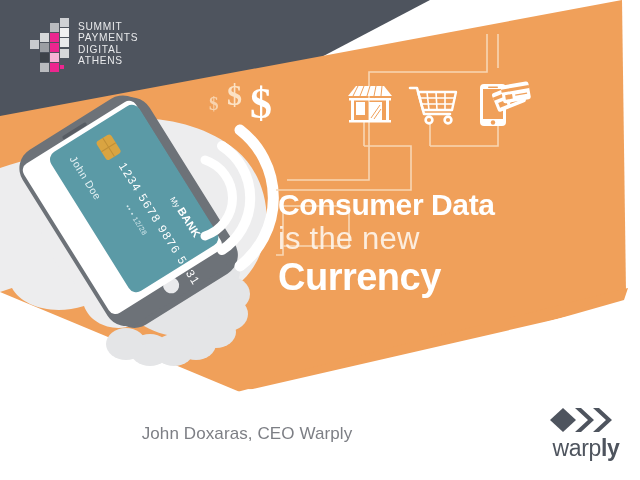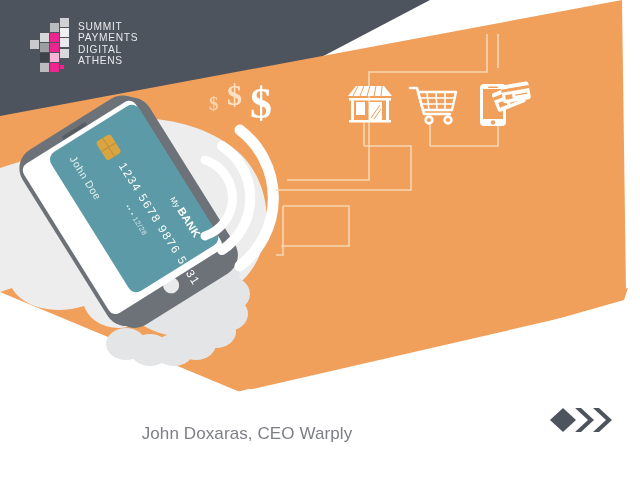--- a/index.html
+++ b/index.html
@@ -321,6 +321,11 @@
     </div>
   </div>
 
+  <div id="headline">
+    <div class="hl-1">Consumer Data</div>
+    <div class="hl-2">is the new</div>
+    <div class="hl-3">Currency</div>
+  </div>
 
   <div id="presenter">
     <span>John Doxaras, CEO Warply</span>

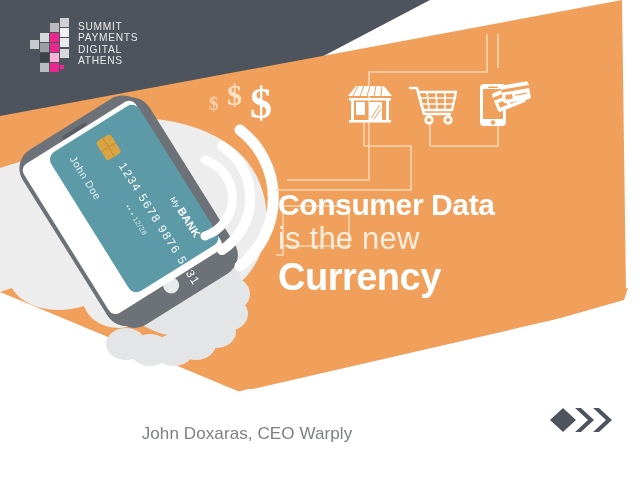--- a/index.html
+++ b/index.html
@@ -337,6 +337,9 @@
       <polygon points="32,1 45,13 32,25 26,25 39,13 26,1" fill="#4e545e"></polygon>
       <polygon points="50,1 63,13 50,25 44,25 57,13 44,1" fill="#4e545e"></polygon>
     </svg>
+    <div id="warply-word">
+      <span>warp</span><b>ly</b>
+    </div>
   </div>
 
 </div>

